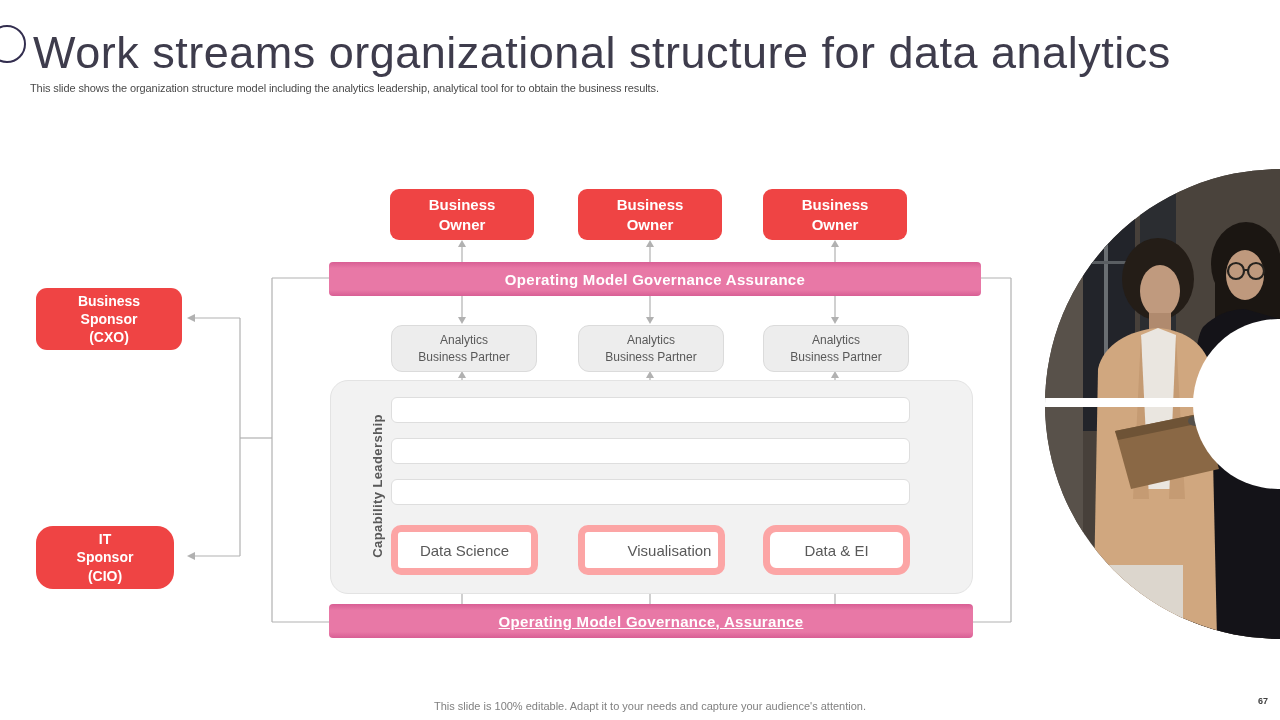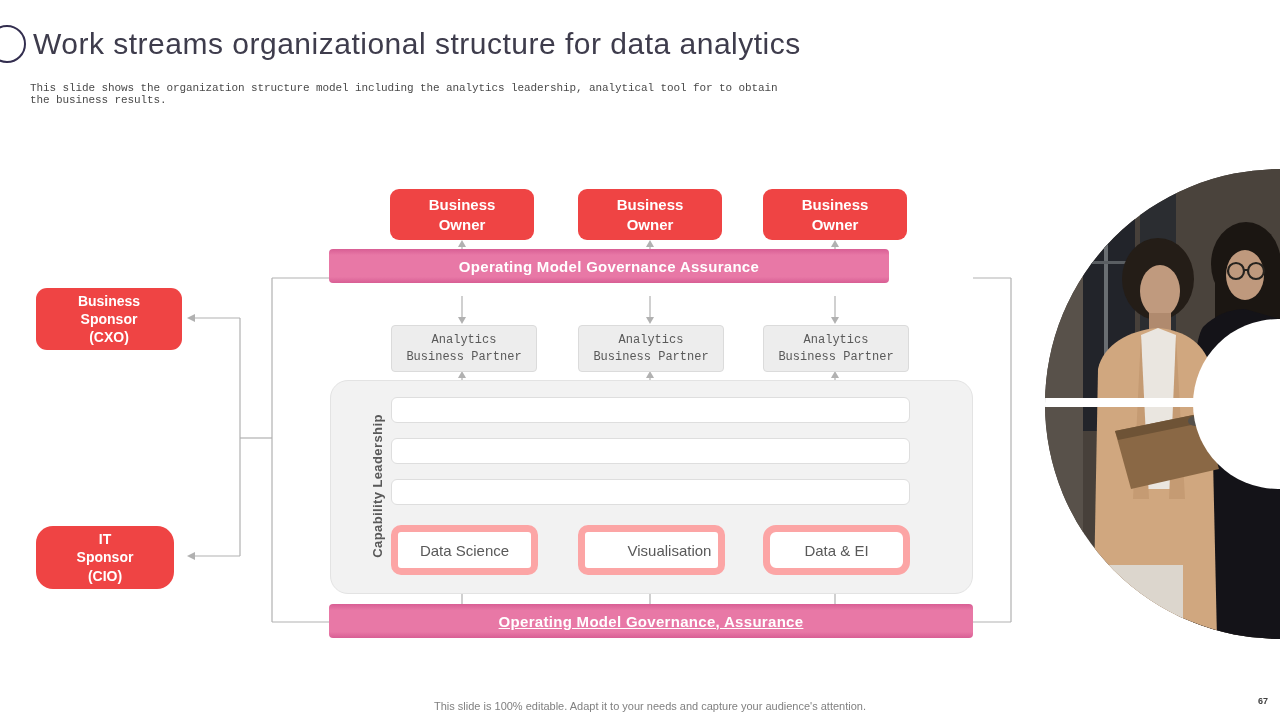--- a/index.html
+++ b/index.html
@@ -17,7 +17,7 @@
   }
   .page-title {
     left:33px; top:27px; width:1020px;
-    font-size:30px; font-weight:400; color:#3E3C4C; letter-spacing:0.5px;
+    font-size:45px; font-weight:400; color:#3E3C4C; letter-spacing:0.5px;
     white-space:nowrap;
   }
   .page-subtitle {

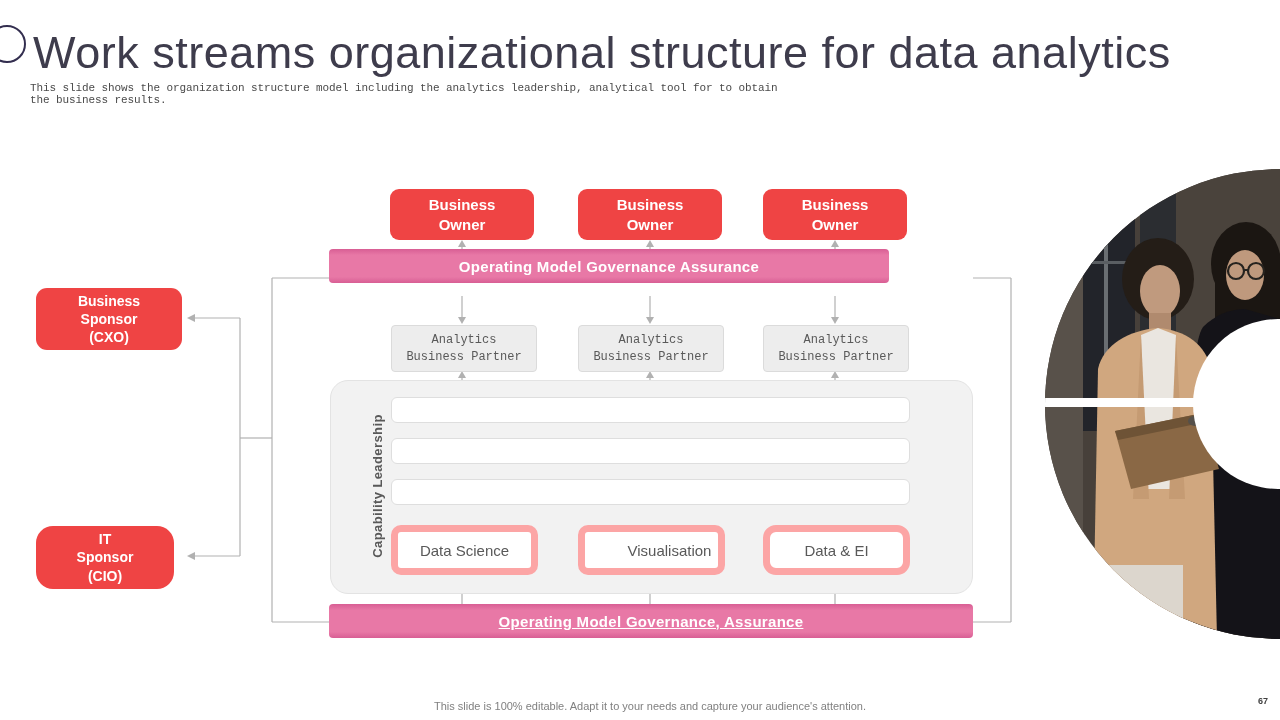--- a/index.html
+++ b/index.html
@@ -22,7 +22,7 @@
   }
   .page-subtitle {
     left:30px; top:82px; width:760px;
-    font-size:11px; color:#4a4a4a; letter-spacing:-0.1px;font-family:Liberation Mono, monospace;
+    font-size:11px; color:#4a4a4a; letter-spacing:-0.1px;
   }
 
   

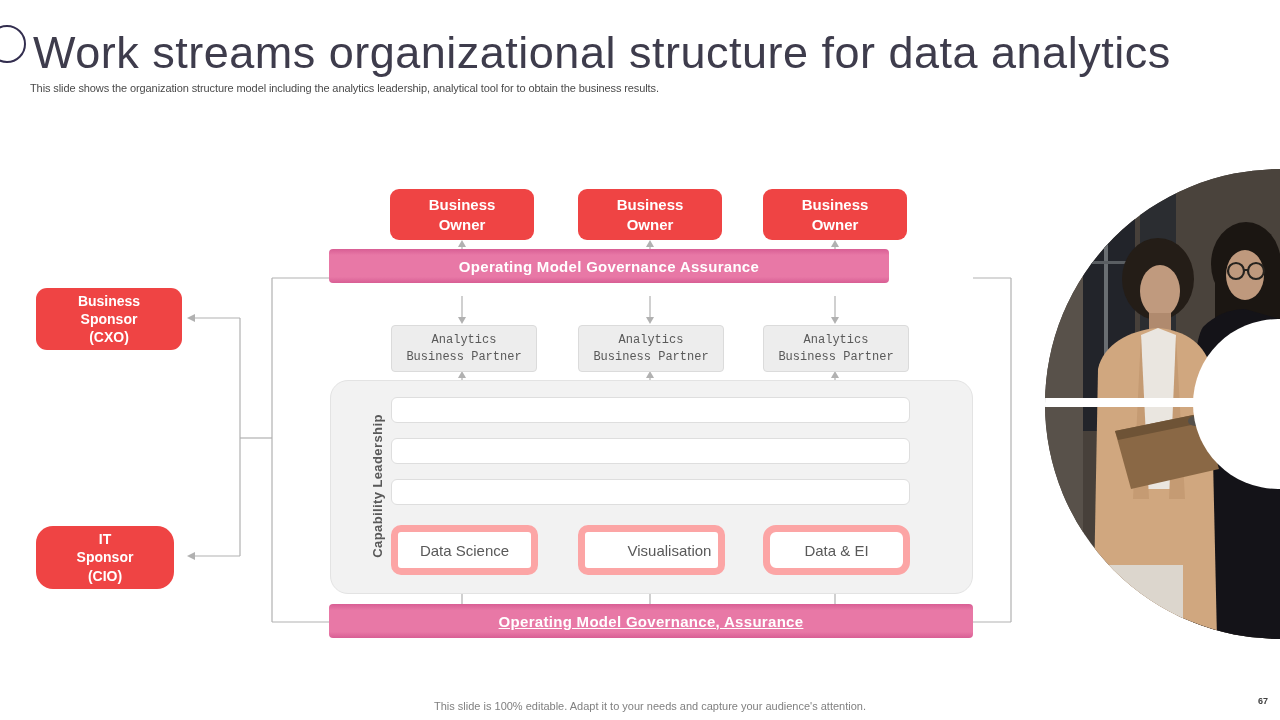--- a/index.html
+++ b/index.html
@@ -154,7 +154,7 @@
 <div class="abs box-navy" style="left:763px; top:189px; width:144px; height:51px; font-size:15px;">Business
 Owner</div>
 
-<div class="abs bar-pink" style="left:329px; top:249px; width:560px; height:34px;">Operating Model Governance Assurance</div>
+<div class="abs bar-pink" style="left:329px; top:262px; width:652px; height:34px;">Operating Model Governance Assurance</div>
 
 <div class="abs box-gray" style="left:391px; top:325px; width:146px; height:47px;">Analytics
 Business Partner</div>

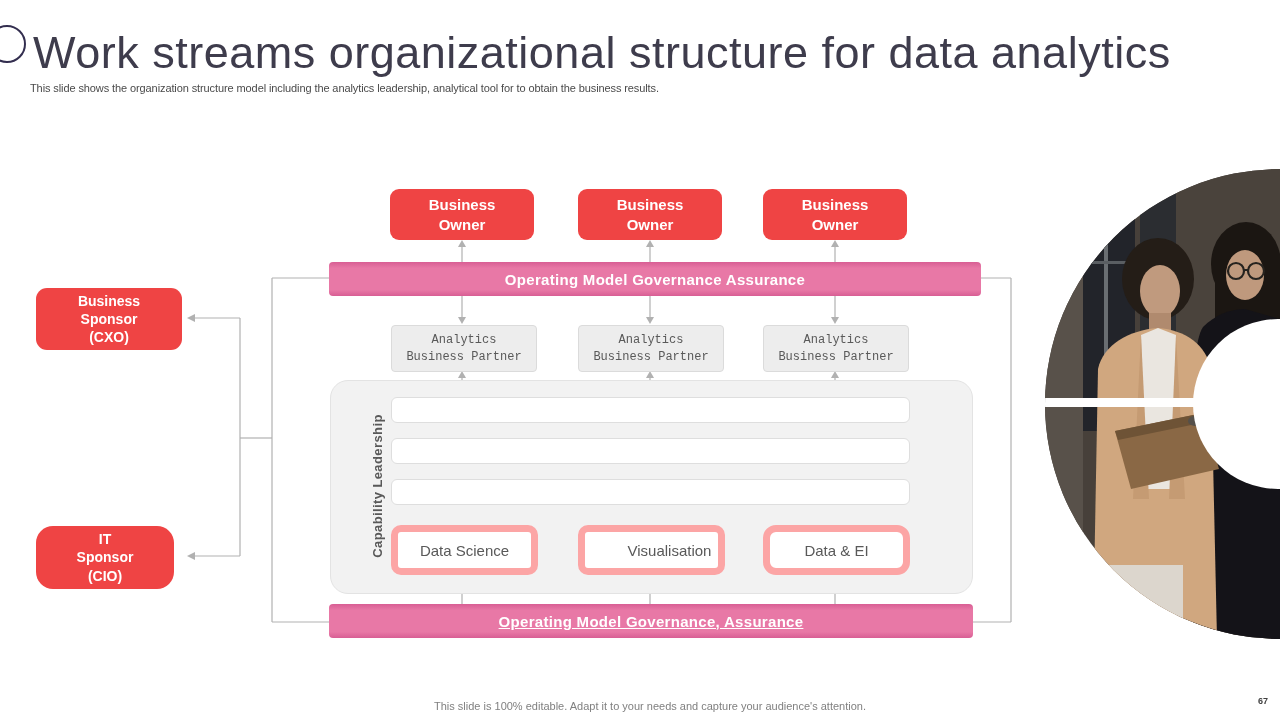--- a/index.html
+++ b/index.html
@@ -38,9 +38,9 @@
     font-weight:bold; font-size:15px; letter-spacing:0.3px;
   }
   .box-gray {
-    background:#EDEDED; border:1px solid #DBDBDB; border-radius:4px; color:#595959;
-    display:flex; align-items:center; justify-content:center; text-align:center;
-    font-size:12px; white-space:pre-line; line-height:1.35;font-family:Liberation Mono, monospace;
+    background:#EDEDED; border:1px solid #DBDBDB; border-radius:11px; color:#595959;
+    display:flex; align-items:center; justify-content:center; text-align:center;
+    font-size:12px; white-space:pre-line; line-height:1.35;
   }
   .container-gray {
     background:#F2F2F2; border:1px solid #E3E3E3; border-radius:18px;

